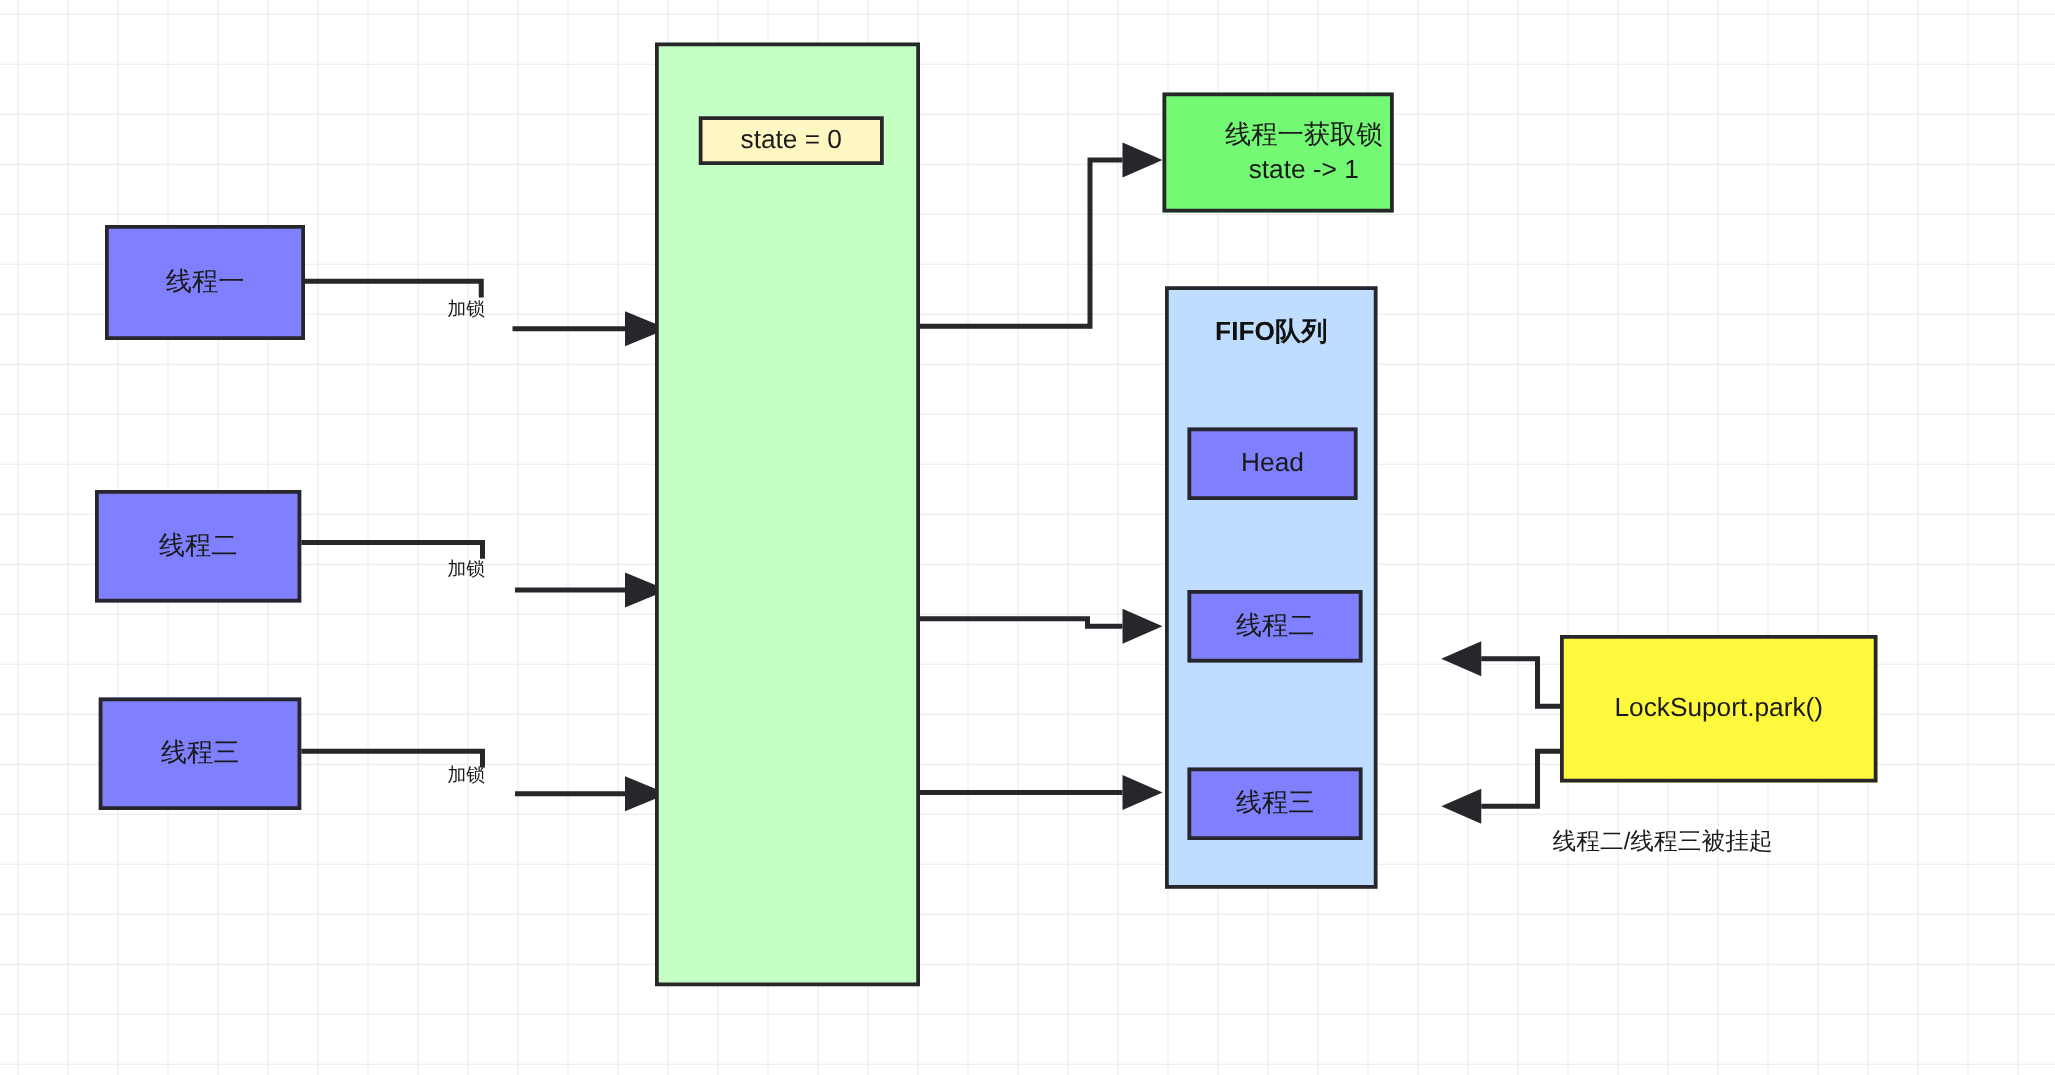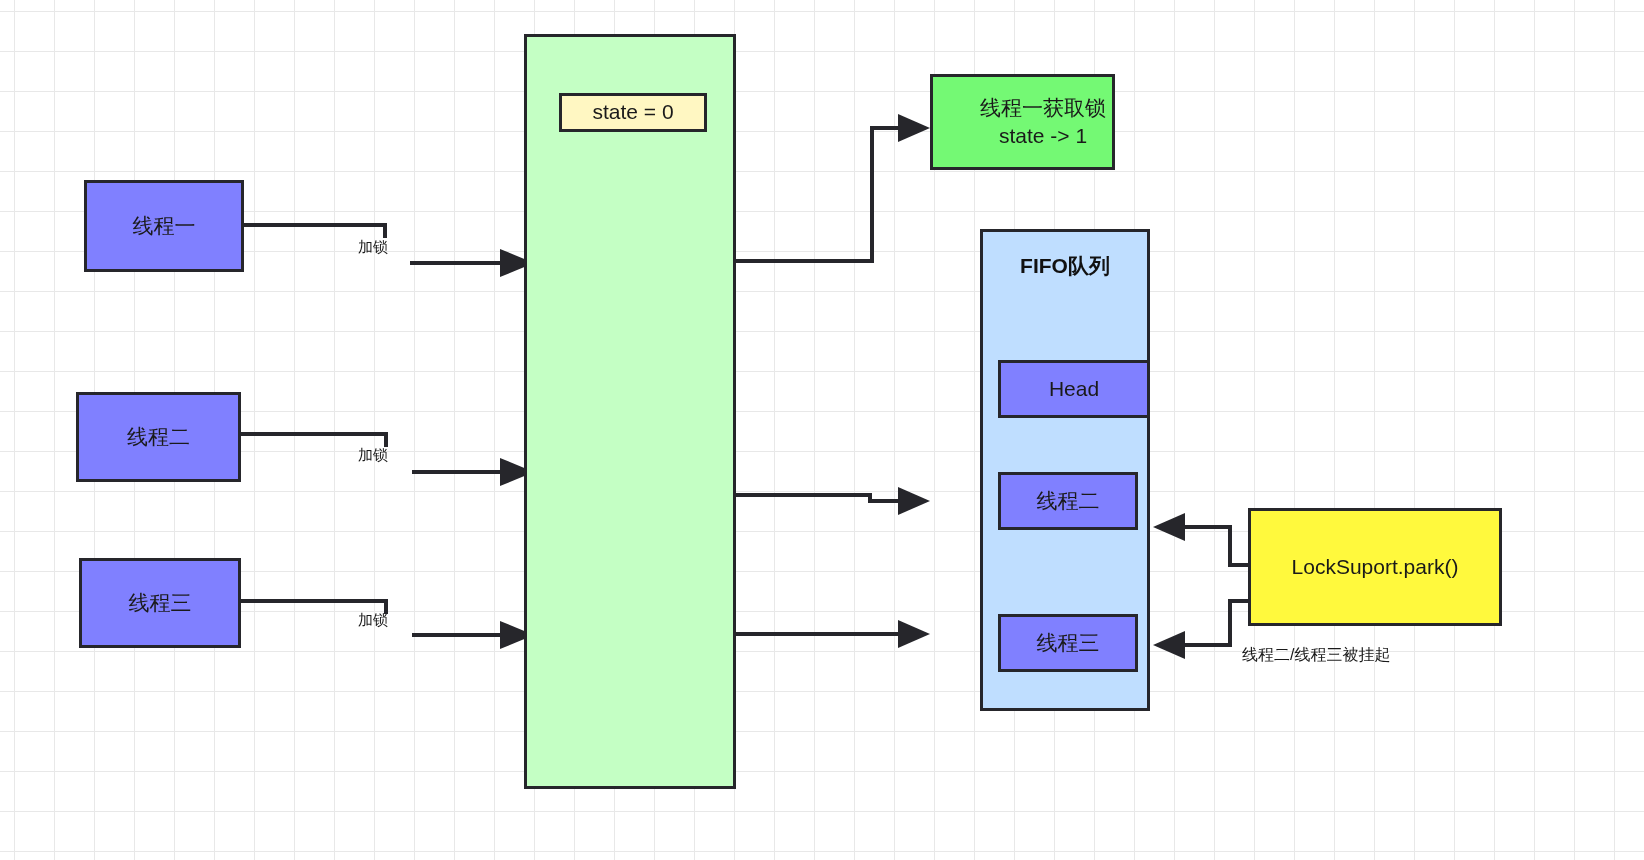--- a/index.html
+++ b/index.html
@@ -148,7 +148,7 @@
 state -&gt; 1</span>
   </div>
 
-  <div class="node lblue" style="left:932px; top:229px; width:170px; height:482px; display:block; position:absolute;margin-left:48px;">
+  <div class="node lblue" style="left:932px; top:229px; width:170px; height:482px; display:block; position:absolute;">
 
     <div class="fifo-title">FIFO队列</div>
 

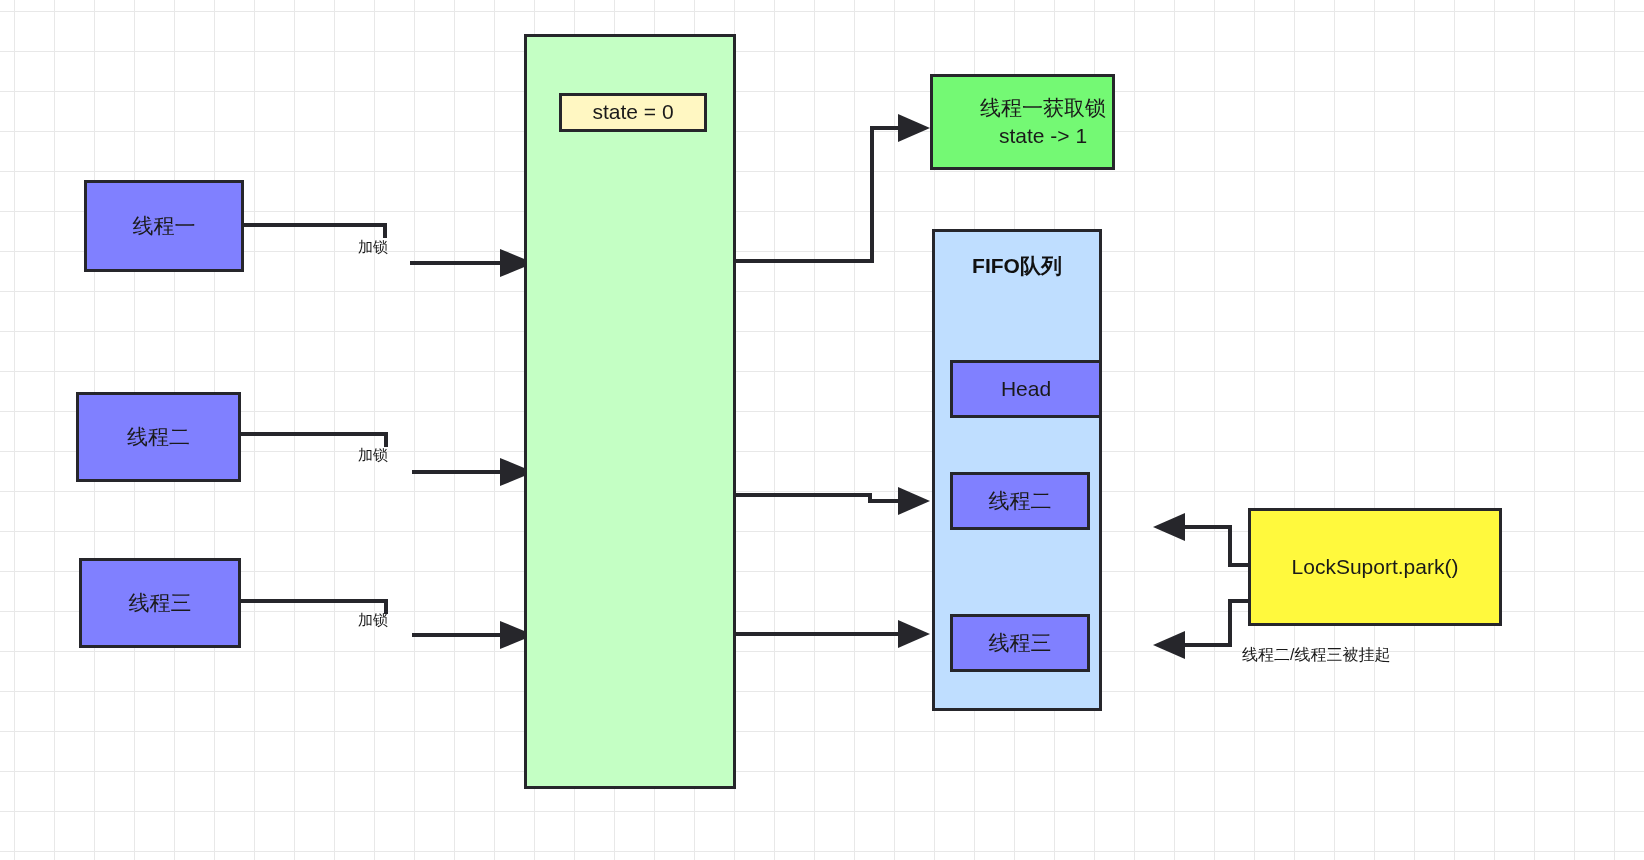--- a/index.html
+++ b/index.html
@@ -152,7 +152,7 @@
 
     <div class="fifo-title">FIFO队列</div>
 
-    <div class="node purple" style="left:15px; top:128px; width:152px; height:58px; position:absolute;">
+    <div class="node purple" style="left:15px; top:110px; width:136px; height:58px; position:absolute;">
       <span>Head</span>
     </div>
 

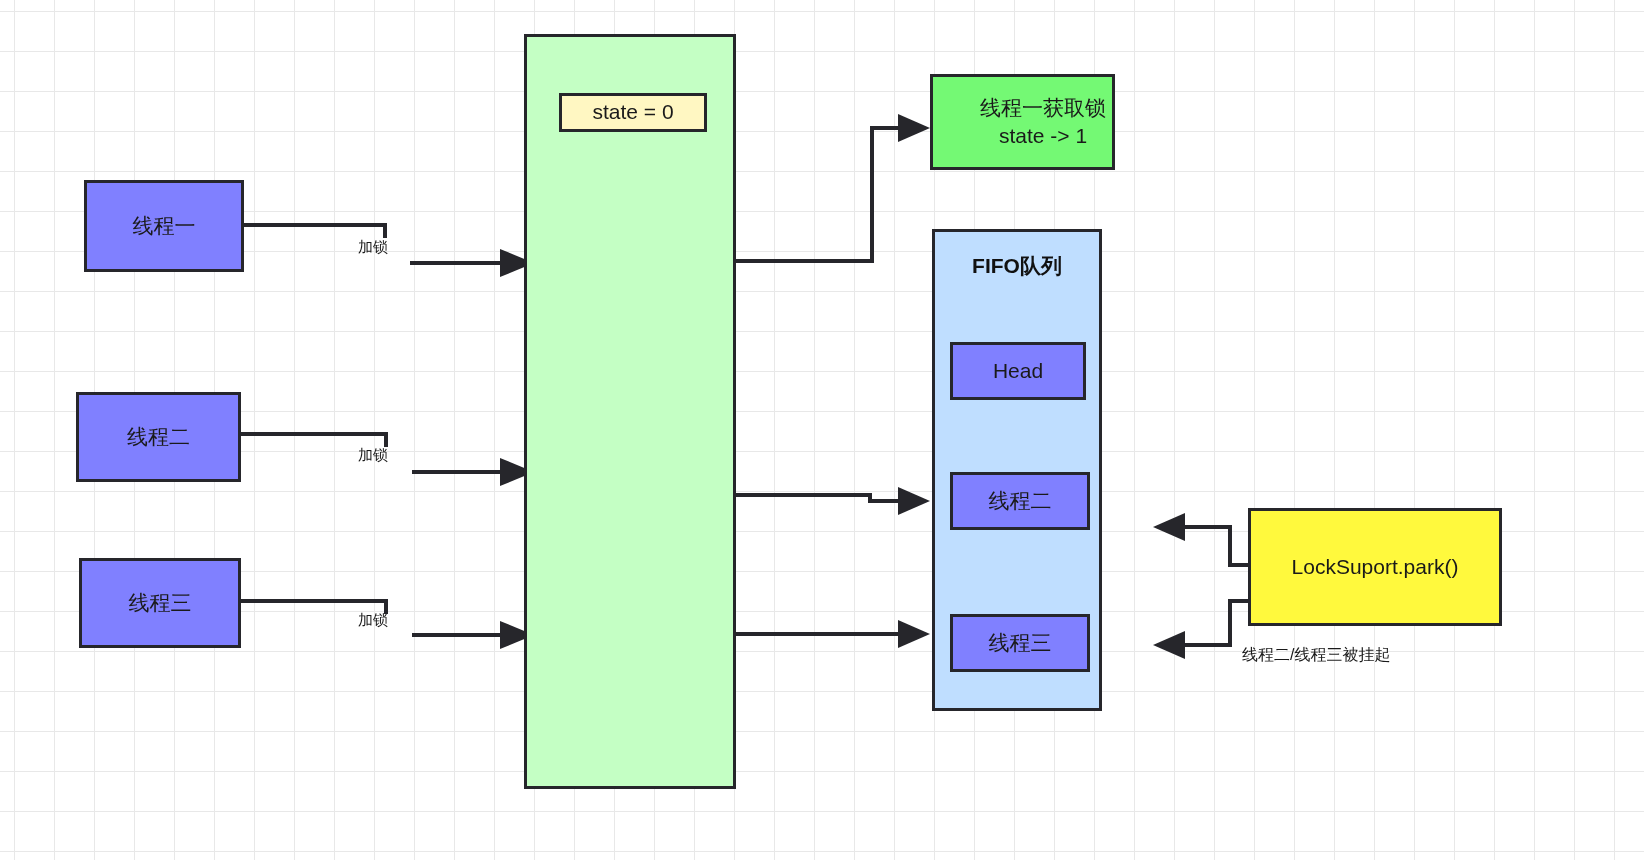--- a/index.html
+++ b/index.html
@@ -67,9 +67,10 @@
   }
   .caption {
     position: absolute;
-    font-size: 16px;
+    font-size: 19px;
     color: #1a1a1a;
     white-space: nowrap;
+    margin-top: 15px;
   }
   svg.wires {
     position: absolute;

